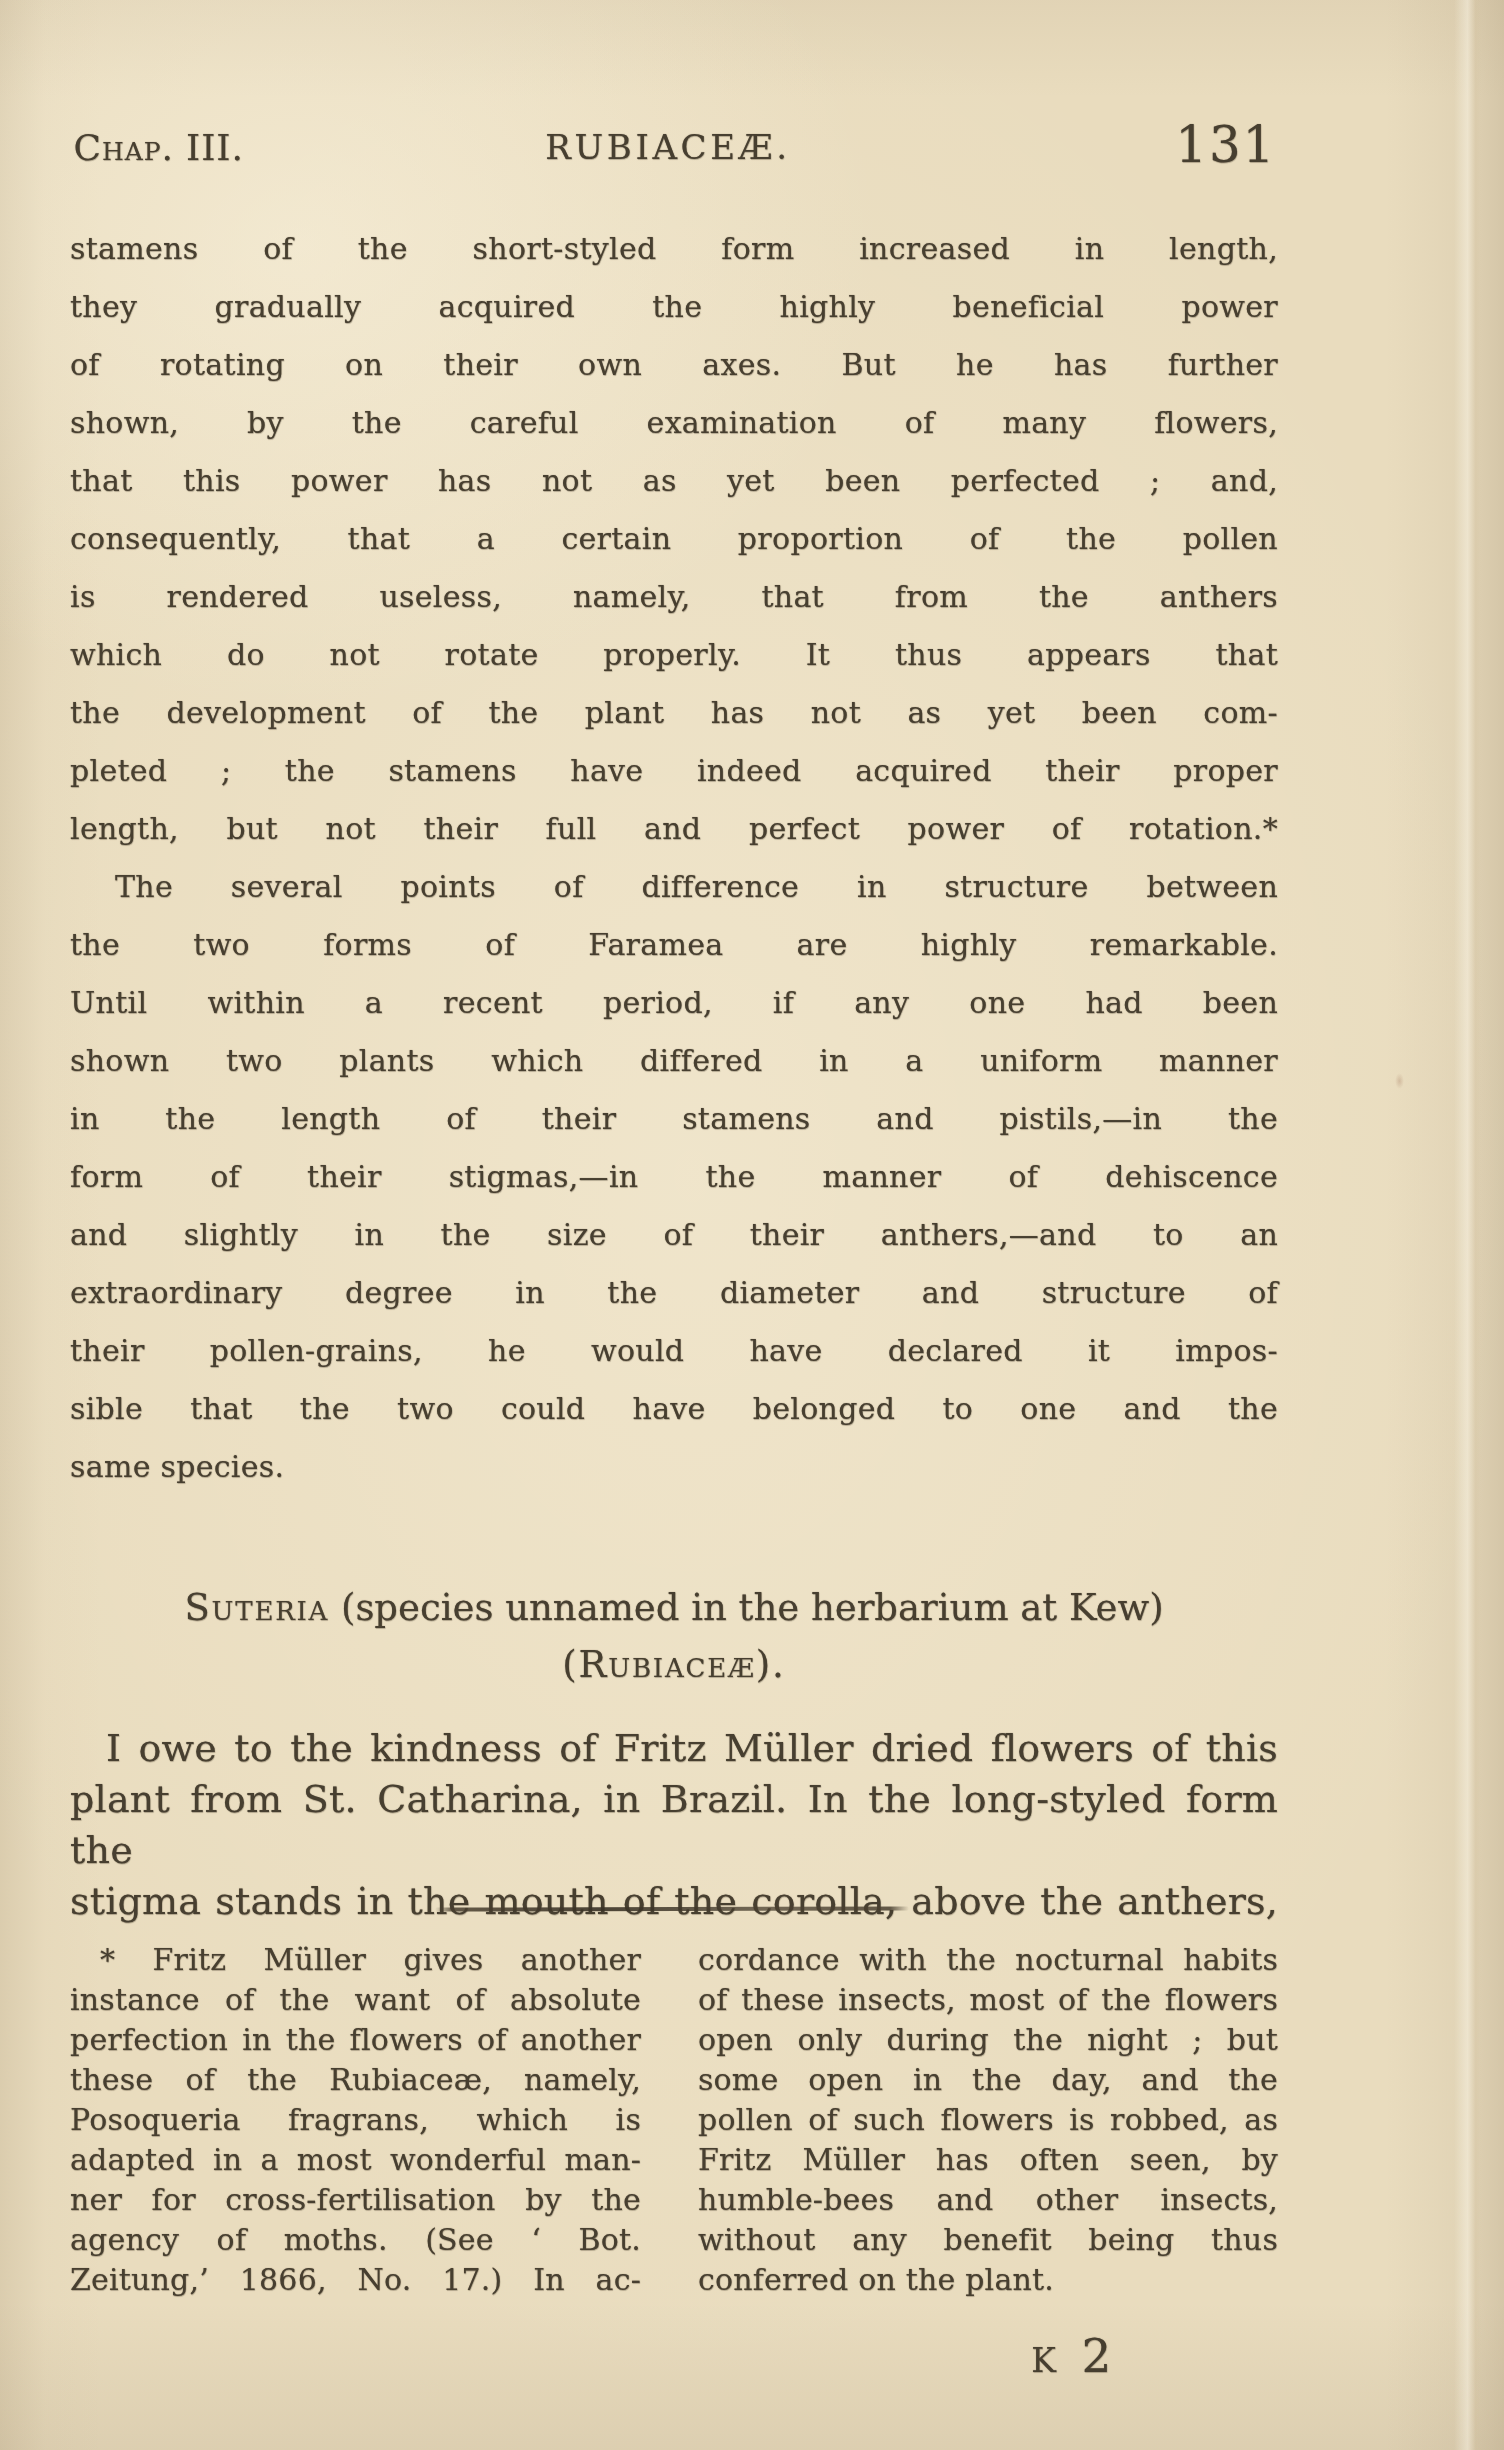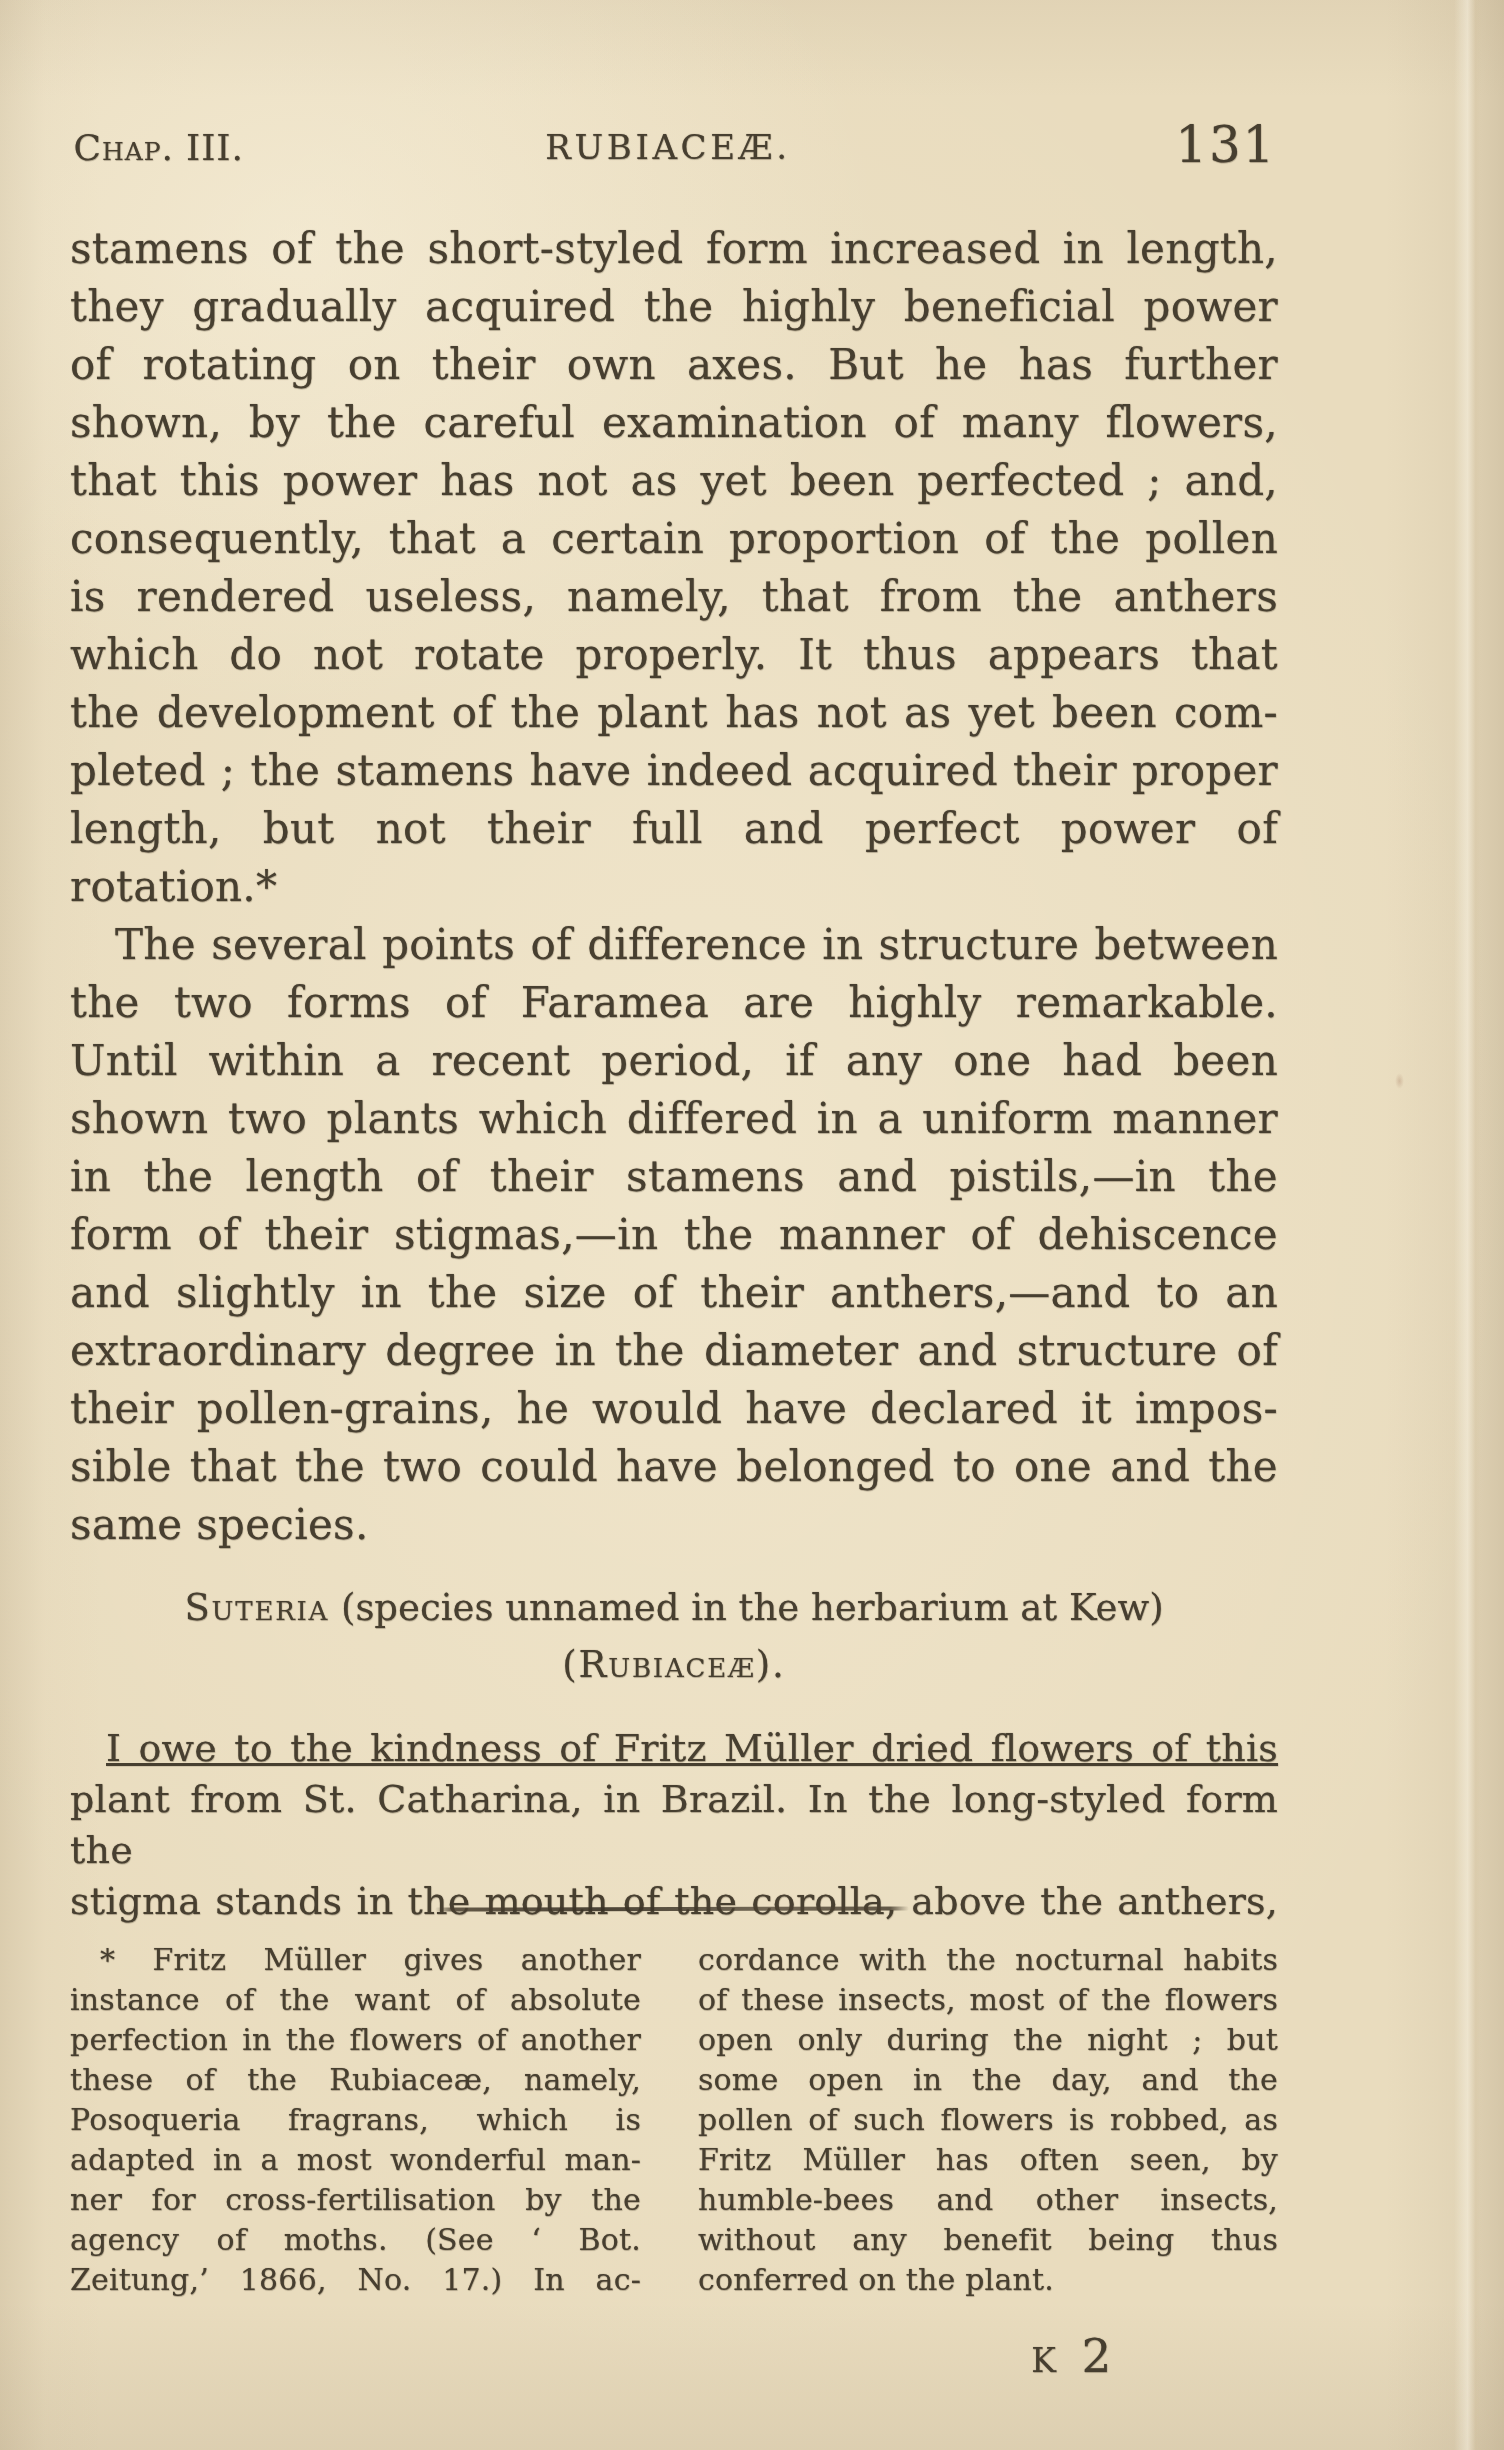--- a/index.html
+++ b/index.html
@@ -45,7 +45,7 @@
   .rh-right{position:absolute;right:1.8px;top:98px;font-size:50px;letter-spacing:1.8px;}
   
   .body-text{position:absolute;top:202px;left:0;width:100%;}
-  .bl{font-size:42px;line-height:58px;letter-spacing:0.3px;white-space:nowrap;}
+  .bl{font-size:30px;line-height:58px;letter-spacing:0.3px;white-space:nowrap;}
   .jl{white-space:normal;text-align:justify;text-align-last:justify;}
   .ll{text-align:left;text-align-last:left;}
   .indent{padding-left:45px;}

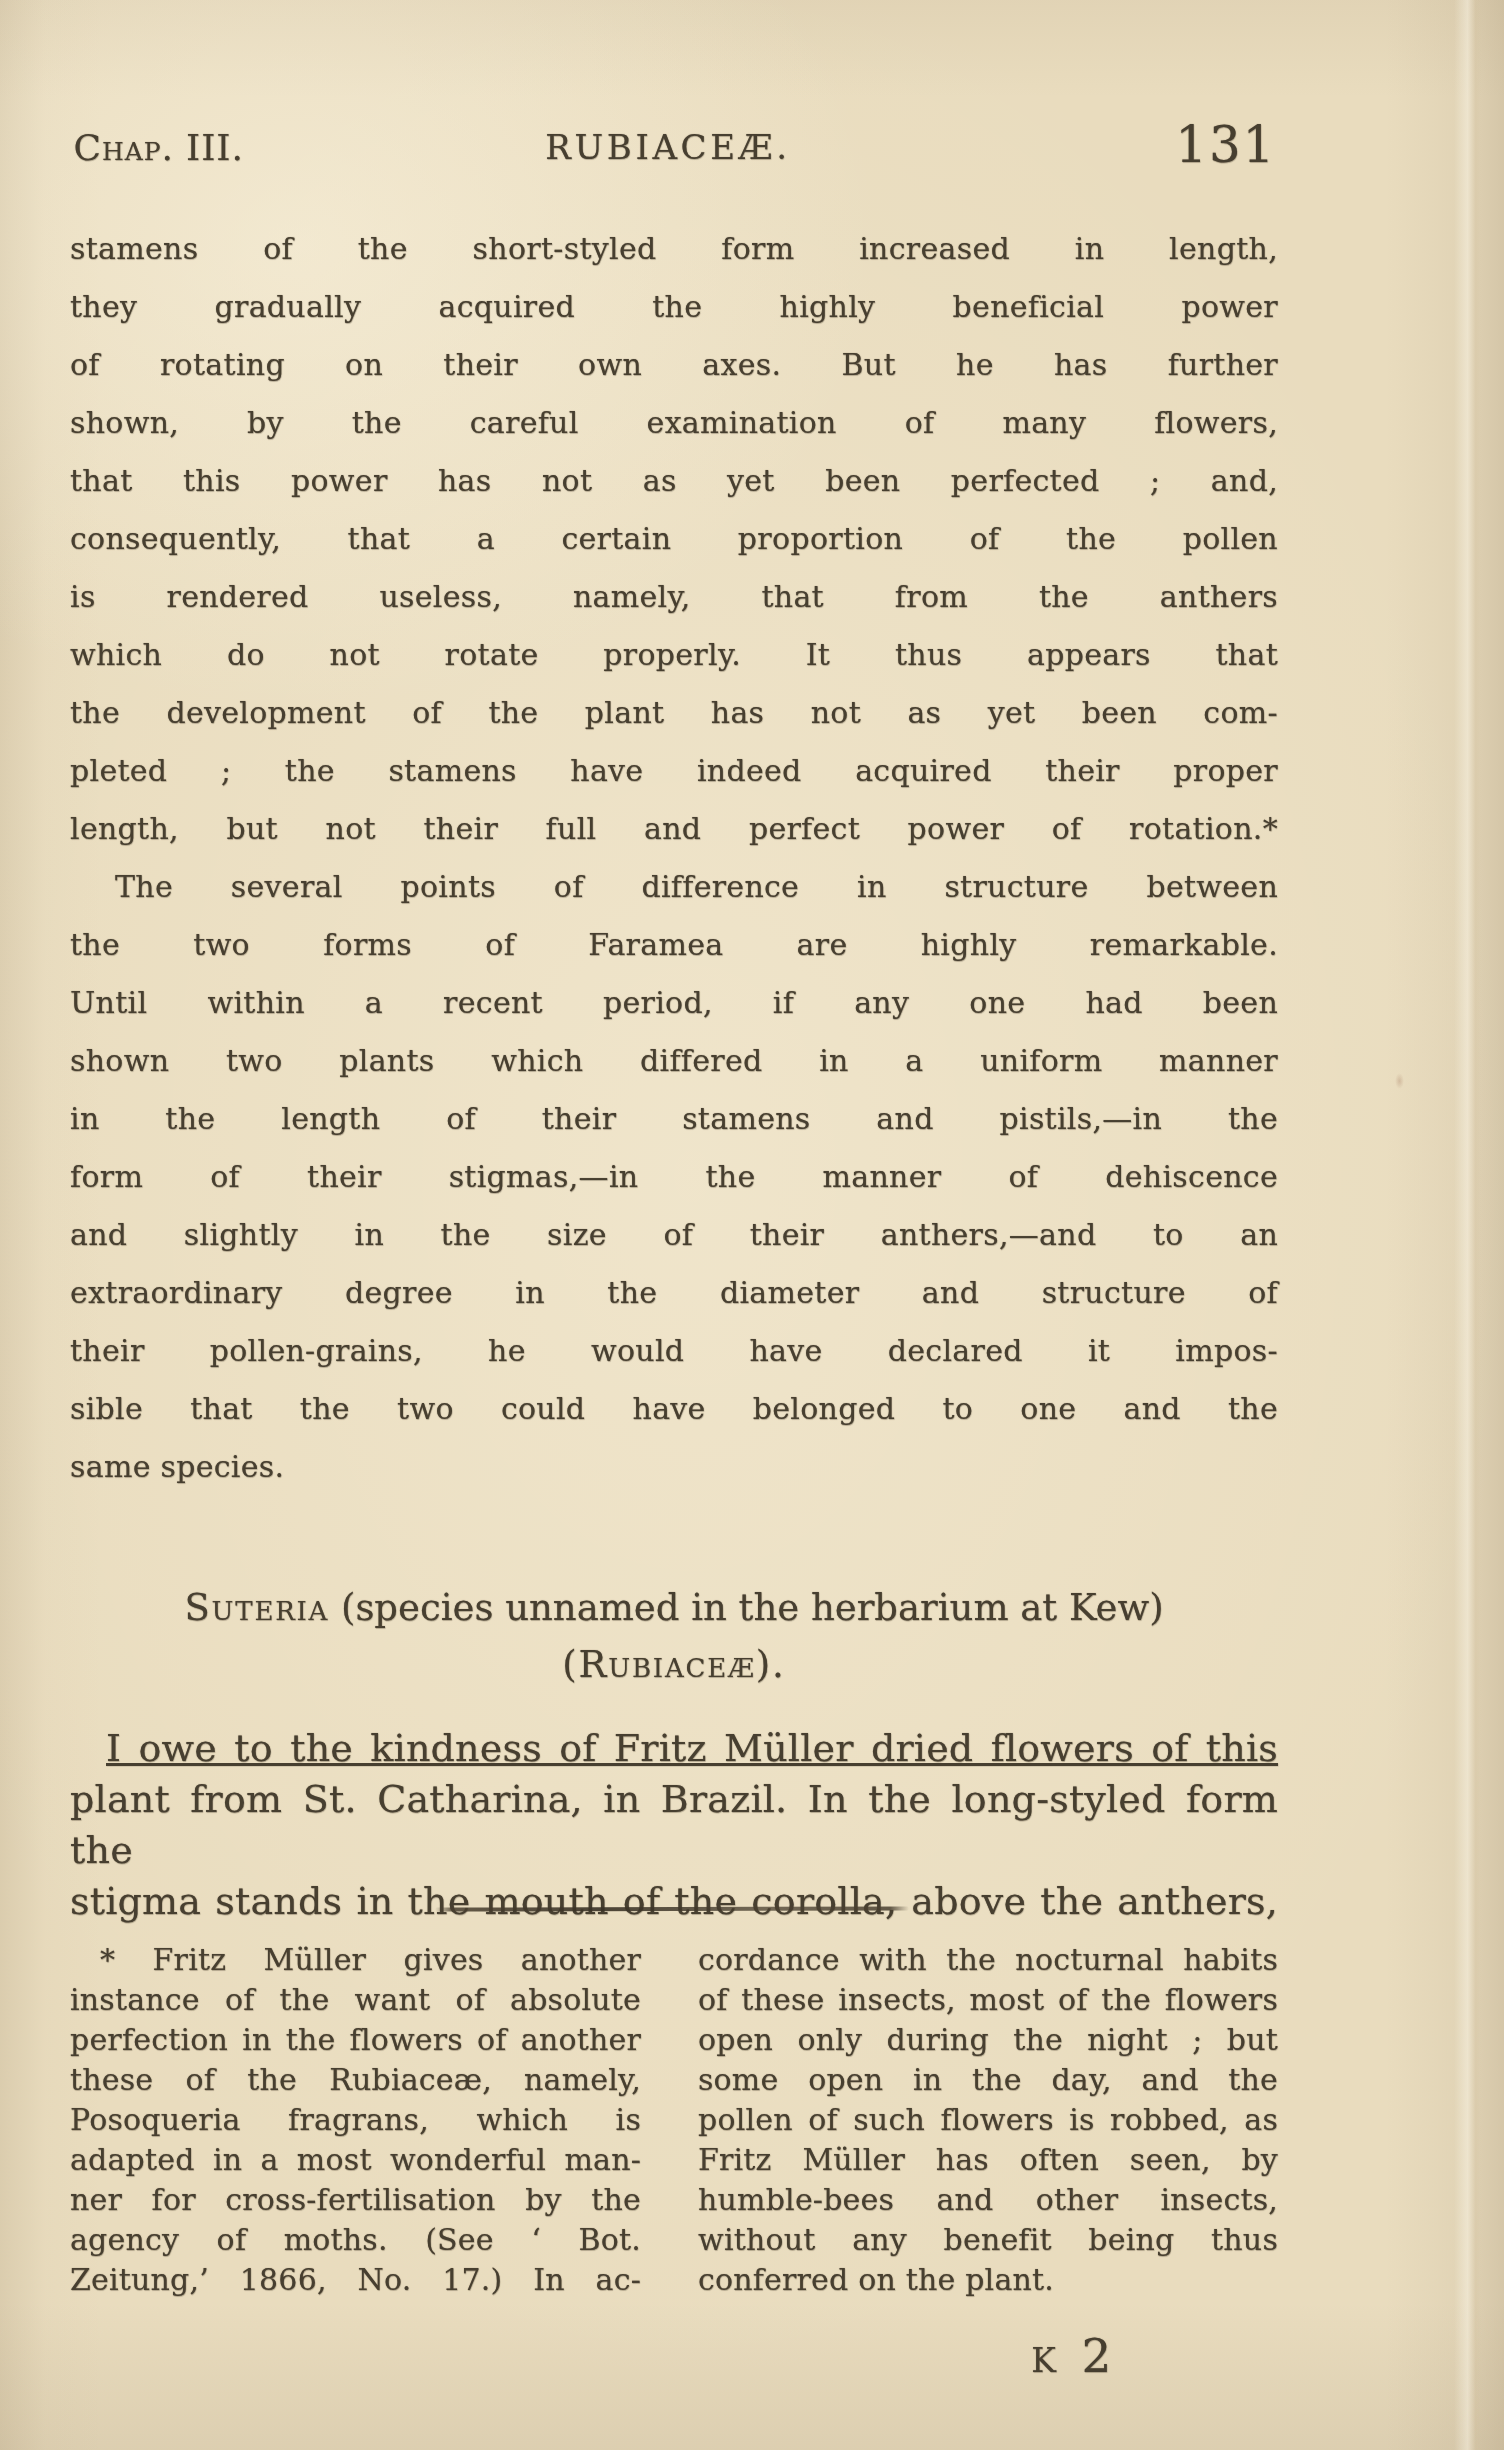--- a/index.html
+++ b/index.html
@@ -57,7 +57,7 @@
   
   .small-para{position:absolute;top:1705px;left:0;width:100%;}
   .sp{font-size:38px;line-height:51px;letter-spacing:0.2px;}
-  .sp.indent{padding-left:36px;text-decoration:underline;}
+  .sp.indent{padding-left:36px;}
   
   .fn-rule{
     position:absolute;top:1889px;left:365px;width:474px;height:3.6px;border:none;margin:0;

